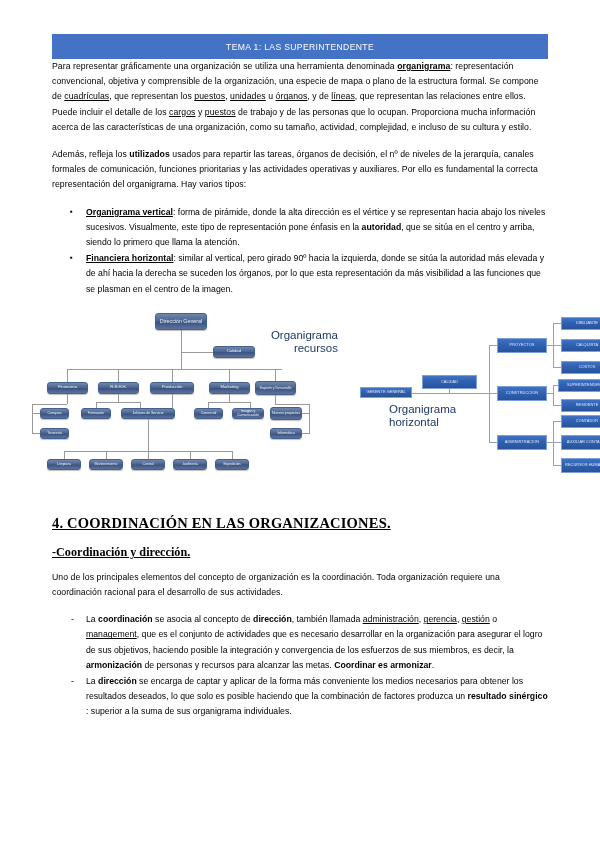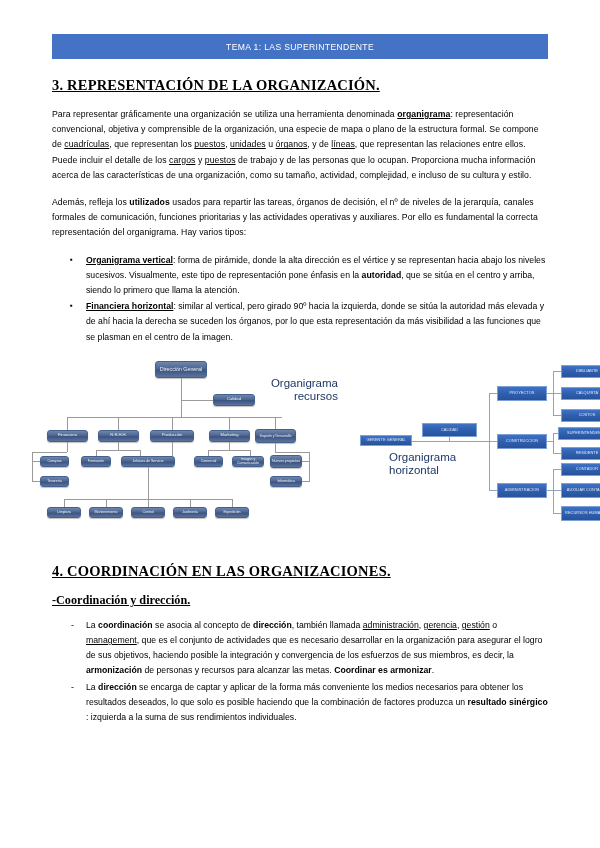--- a/index.html
+++ b/index.html
@@ -187,7 +187,6 @@
     <span>TEMA 1: LAS SUPERINTENDENTE</span>
   </div>
 
-  <h2 class="sec">3. REPRESENTACIÓN DE LA ORGANIZACIÓN.</h2>
 
   <p class="body"><span>Para representar gráficamente una organización se utiliza una herramienta denominada </span><b><u>organigrama</u></b><span>: representación convencional, objetiva y comprensible de la organización, una especie de mapa o plano de la estructura formal. Se compone de </span><u>cuadrículas</u><span>, que representan los </span><u>puestos</u><span>, </span><u>unidades</u><span> u </span><u>órganos</u><span>, y de </span><u>líneas</u><span>, que representan las relaciones entre ellos. Puede incluir el detalle de los </span><u>cargos</u><span> y </span><u>puestos</u><span> de trabajo y de las personas que lo ocupan. Proporciona mucha información acerca de las características de una organización, como su tamaño, actividad, complejidad, e incluso de su cultura y estilo.</span></p>
 

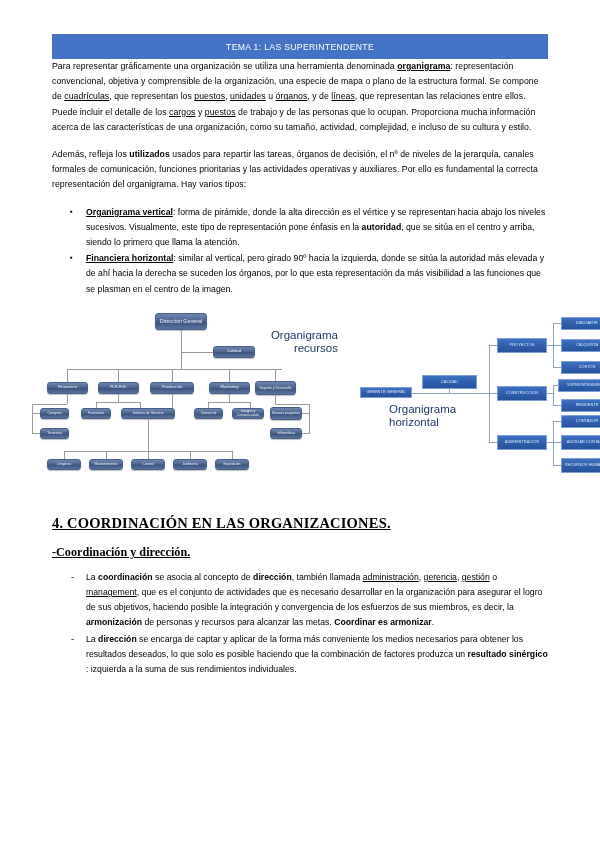--- a/index.html
+++ b/index.html
@@ -326,6 +326,7 @@
   <h2 class="sec">4. COORDINACIÓN EN LAS ORGANIZACIONES.</h2>
   <h3 class="sub">-Coordinación y dirección.</h3>
 
+  <p class="body">Uno de los principales elementos del concepto de organización es la coordinación. Toda organización requiere una coordinación racional para el desarrollo de sus actividades.</p>
 
   <ul class="dash">
     <li><span>La </span><b>coordinación</b><span> se asocia al concepto de </span><b>dirección</b><span>, también llamada </span><u>administración</u><span>, </span><u>gerencia</u><span>, </span><u>gestión</u><span> o </span><u>management</u><span>, que es el conjunto de actividades que es necesario desarrollar en la organización para asegurar el logro de sus objetivos, haciendo posible la integración y convergencia de los esfuerzos de sus miembros, es decir, la </span><b>armonización</b><span> de personas y recursos para alcanzar las metas. </span><b>Coordinar es armonizar</b><span>.</span></li>

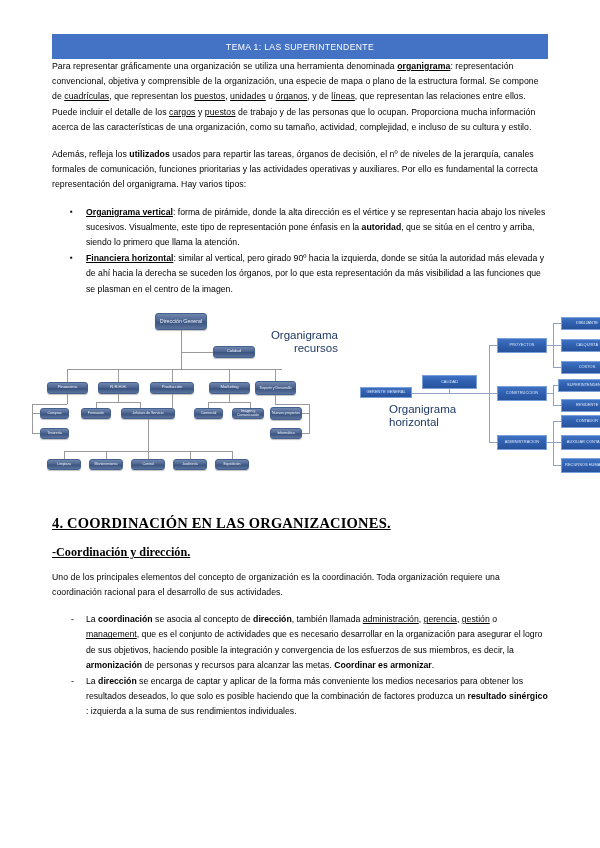--- a/index.html
+++ b/index.html
@@ -330,7 +330,7 @@
 
   <ul class="dash">
     <li><span>La </span><b>coordinación</b><span> se asocia al concepto de </span><b>dirección</b><span>, también llamada </span><u>administración</u><span>, </span><u>gerencia</u><span>, </span><u>gestión</u><span> o </span><u>management</u><span>, que es el conjunto de actividades que es necesario desarrollar en la organización para asegurar el logro de sus objetivos, haciendo posible la integración y convergencia de los esfuerzos de sus miembros, es decir, la </span><b>armonización</b><span> de personas y recursos para alcanzar las metas. </span><b>Coordinar es armonizar</b><span>.</span></li>
-    <li><span>La </span><b>dirección</b><span> se encarga de captar y aplicar de la forma más conveniente los medios necesarios para obtener los resultados deseados, lo que solo es posible haciendo que la combinación de factores produzca un </span><b>resultado sinérgico</b><span> : izquierda a la suma de sus rendimientos individuales.</span></li>
+    <li><span>La </span><b>dirección</b><span> se encarga de captar y aplicar de la forma más conveniente los medios necesarios para obtener los resultados deseados, lo que solo es posible haciendo que la combinación de factores produzca un </span><b>resultado sinérgico</b><span> : superior a la suma de sus organigrama individuales.</span></li>
   </ul>
 
 </div>

